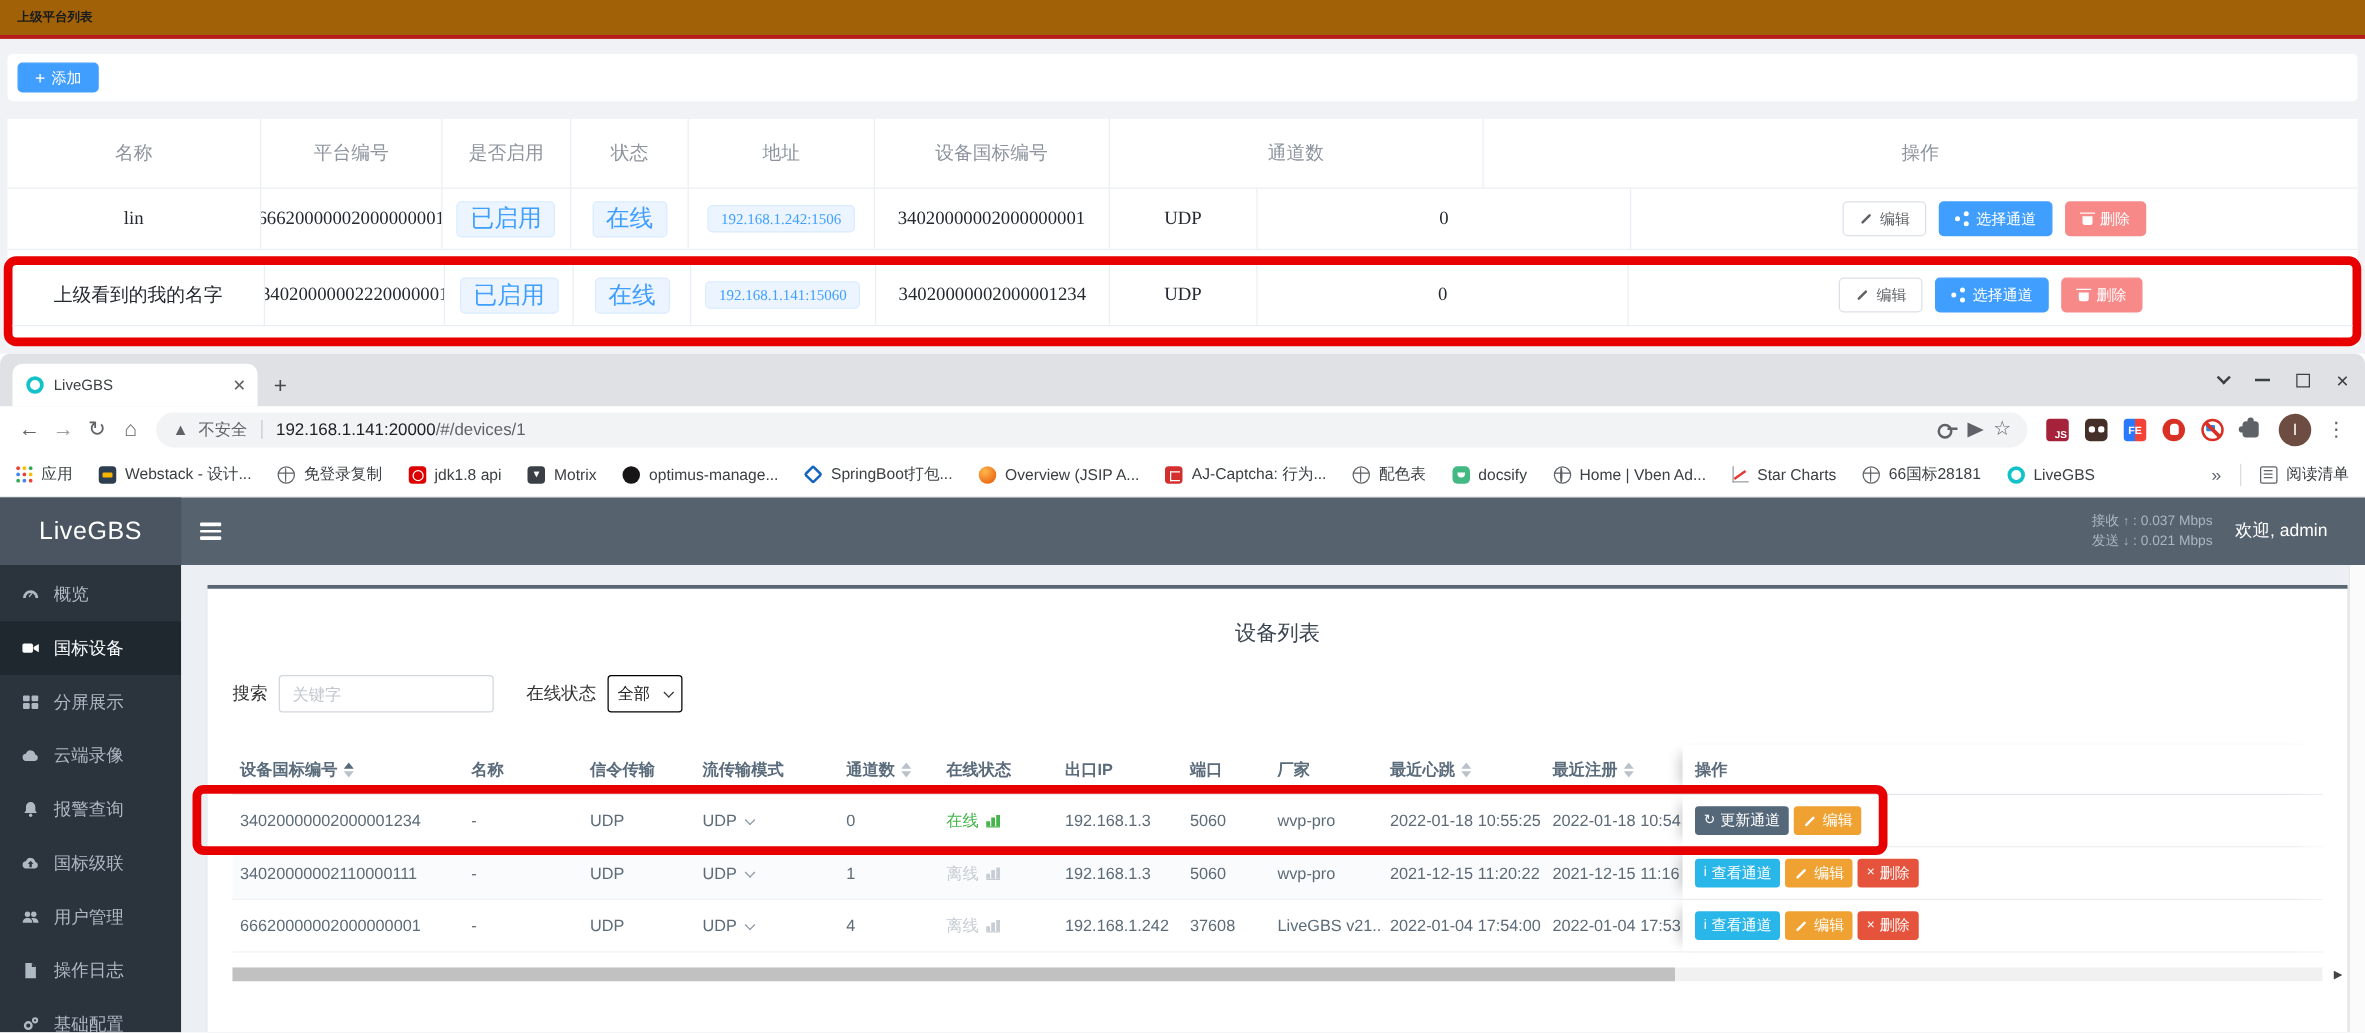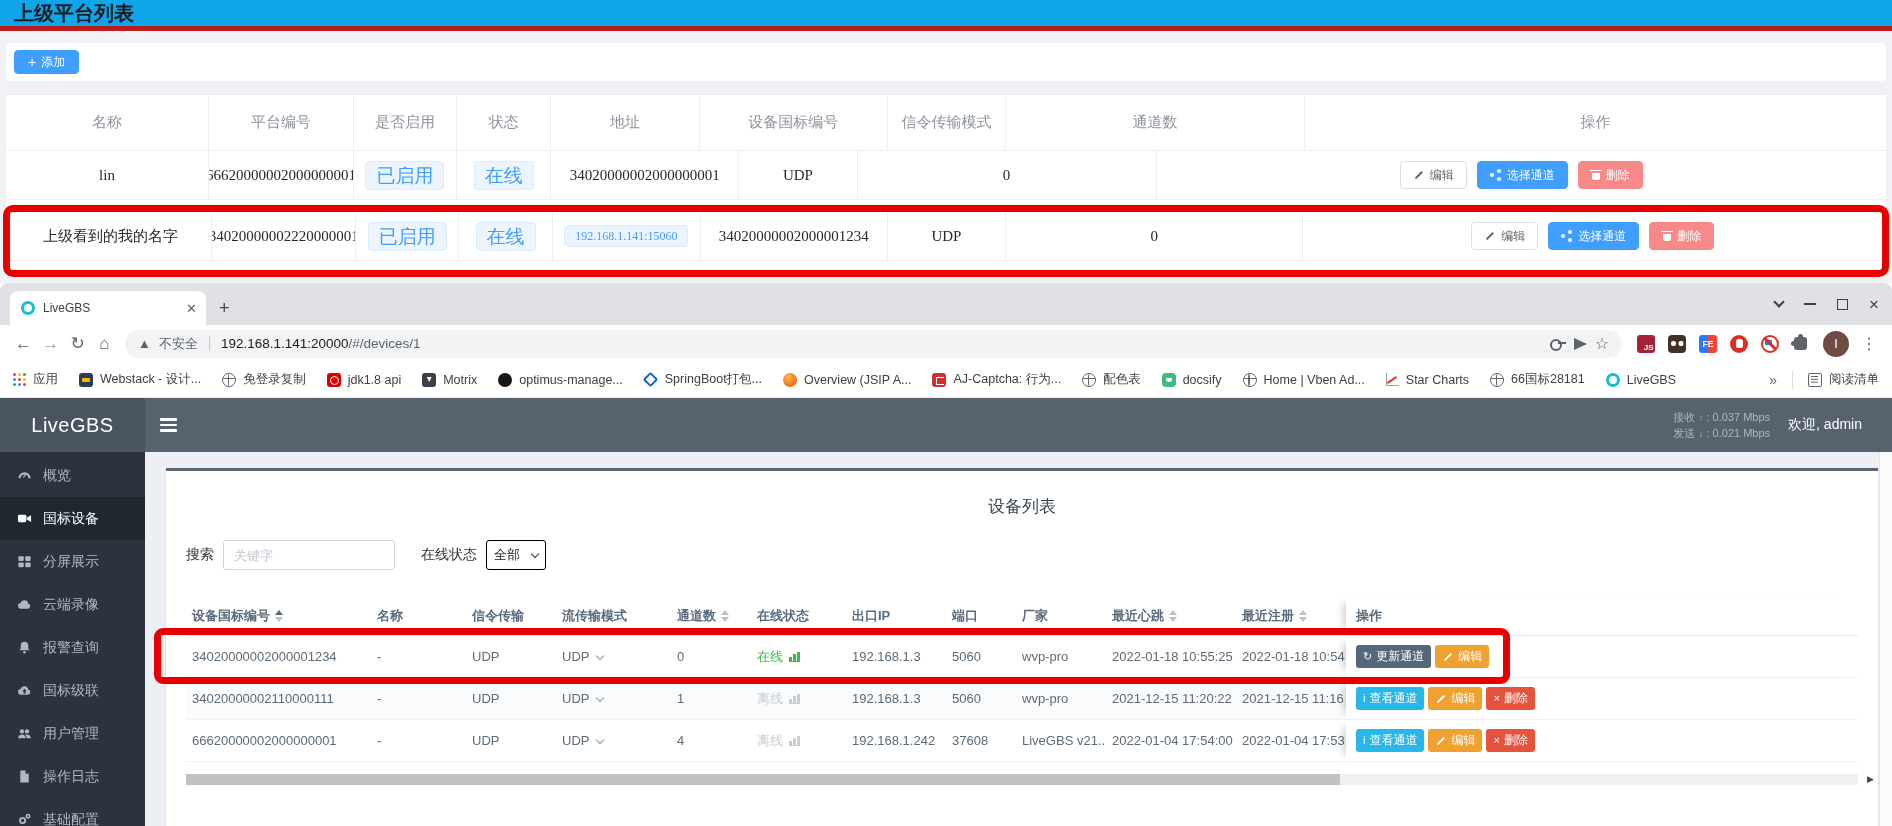--- a/index.html
+++ b/index.html
@@ -8,8 +8,8 @@
 
   
   .ts { height:283px; background:#f0f2f5; overflow:hidden; }
-  .ts-titlebar { height:31px; background:#0ea5e9; border-bottom:5px solid #b91c1c;
-    display:flex; align-items:center; padding:0 14px; font-weight:bold; font-size:20px; color:#16191d; }
+  .ts-titlebar { height:31px; background:#a16207; border-bottom:3px solid #b91c1c;
+    display:flex; align-items:center; padding:0 14px; font-weight:bold; font-size:10px; color:#16191d; }
   .ts-panel { margin:12px 6px 0; background:#fff; border-radius:4px; padding:7px 8px; height:38px; }
   .add-btn { display:inline-flex; align-items:center; gap:5px; background:#409eff; color:#fff;
     border:1px solid #409eff; border-radius:4px; font-size:12px; height:24px; padding:0 13px; cursor:pointer; }

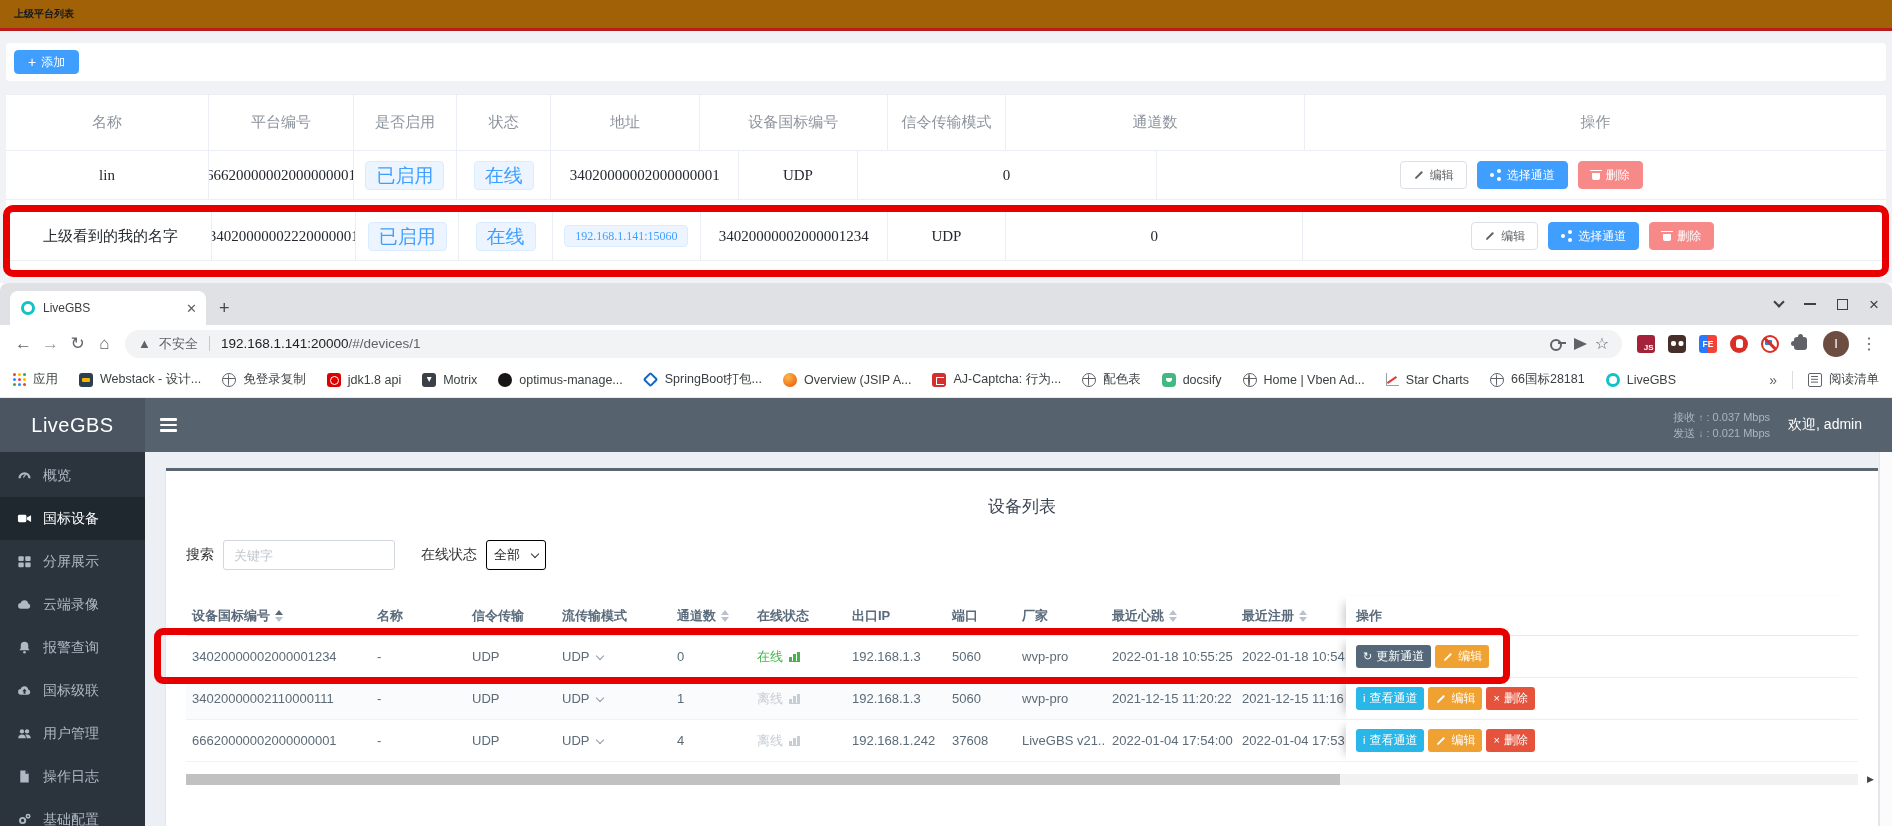--- a/index.html
+++ b/index.html
@@ -248,7 +248,6 @@
       <div class="pt-cell c4">状态</div>
       <div class="pt-cell c5">地址</div>
       <div class="pt-cell c6">设备国标编号</div>
-      <div class="pt-cell c7">信令传输模式</div>
       <div class="pt-cell c8">通道数</div>
       <div class="pt-cell c9">操作</div>
     </div>

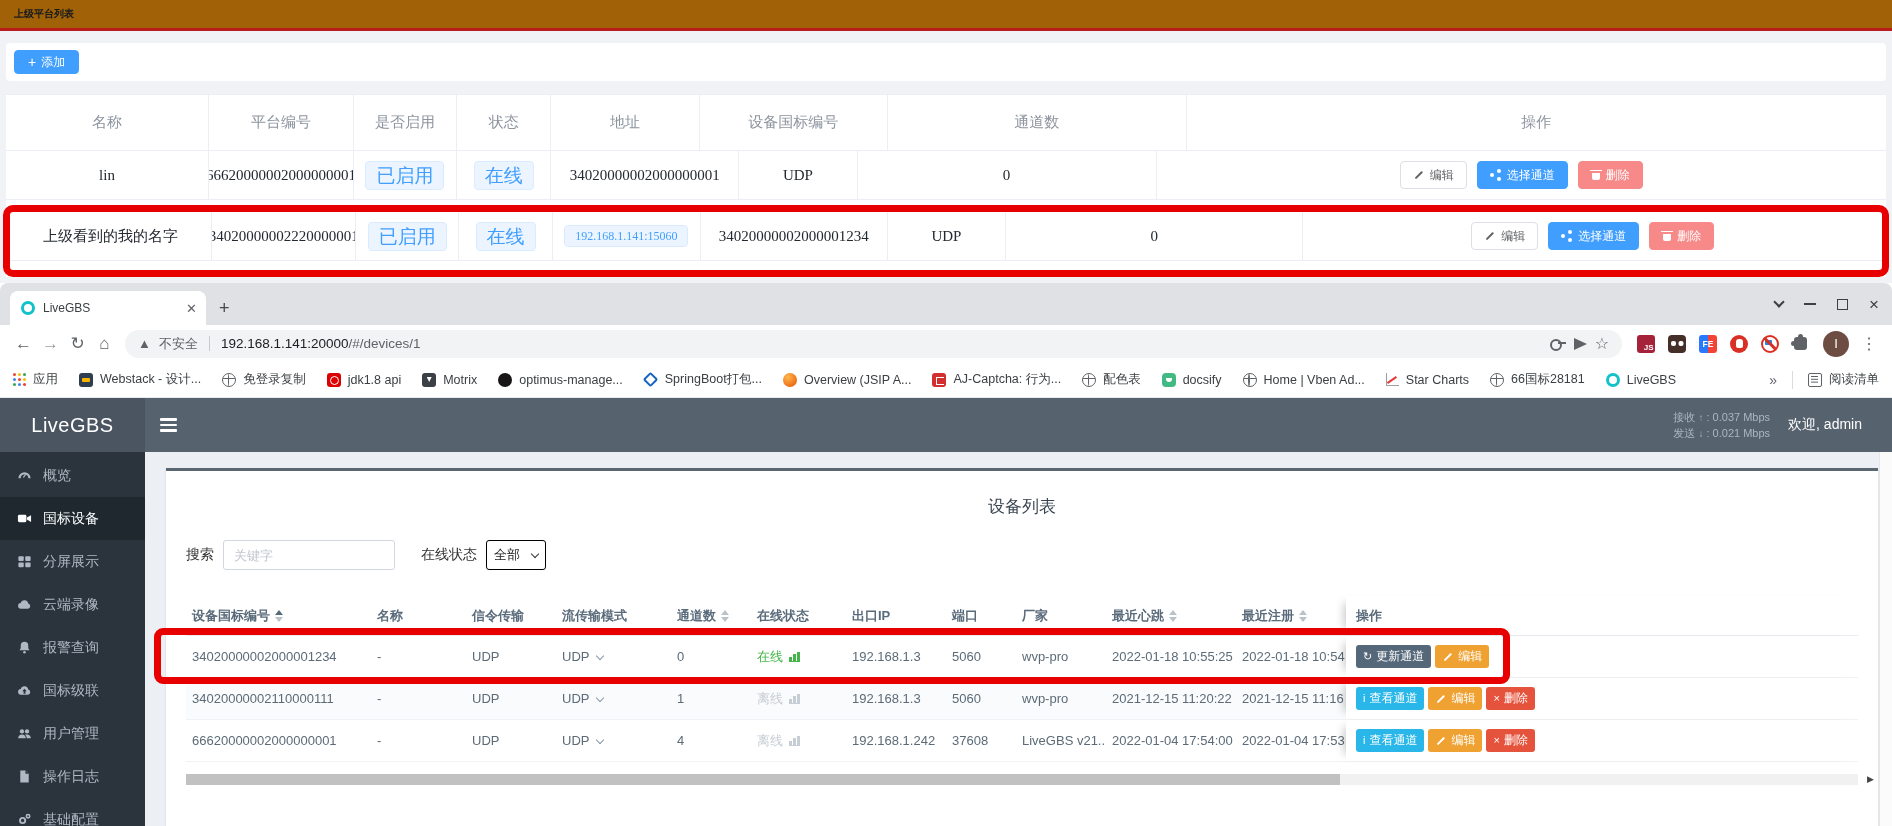--- a/index.html
+++ b/index.html
@@ -260,6 +260,9 @@
       <div class="pt-cell c4">
           <span class="blue-badge">在线</span>
         </div>
+      <div class="pt-cell c5">
+          <span class="blue-badge" style="font-size:12px;">192.168.1.242:1506</span>
+        </div>
       <div class="pt-cell c6">34020000002000000001</div>
       <div class="pt-cell c7">UDP</div>
       <div class="pt-cell c8">0</div>

